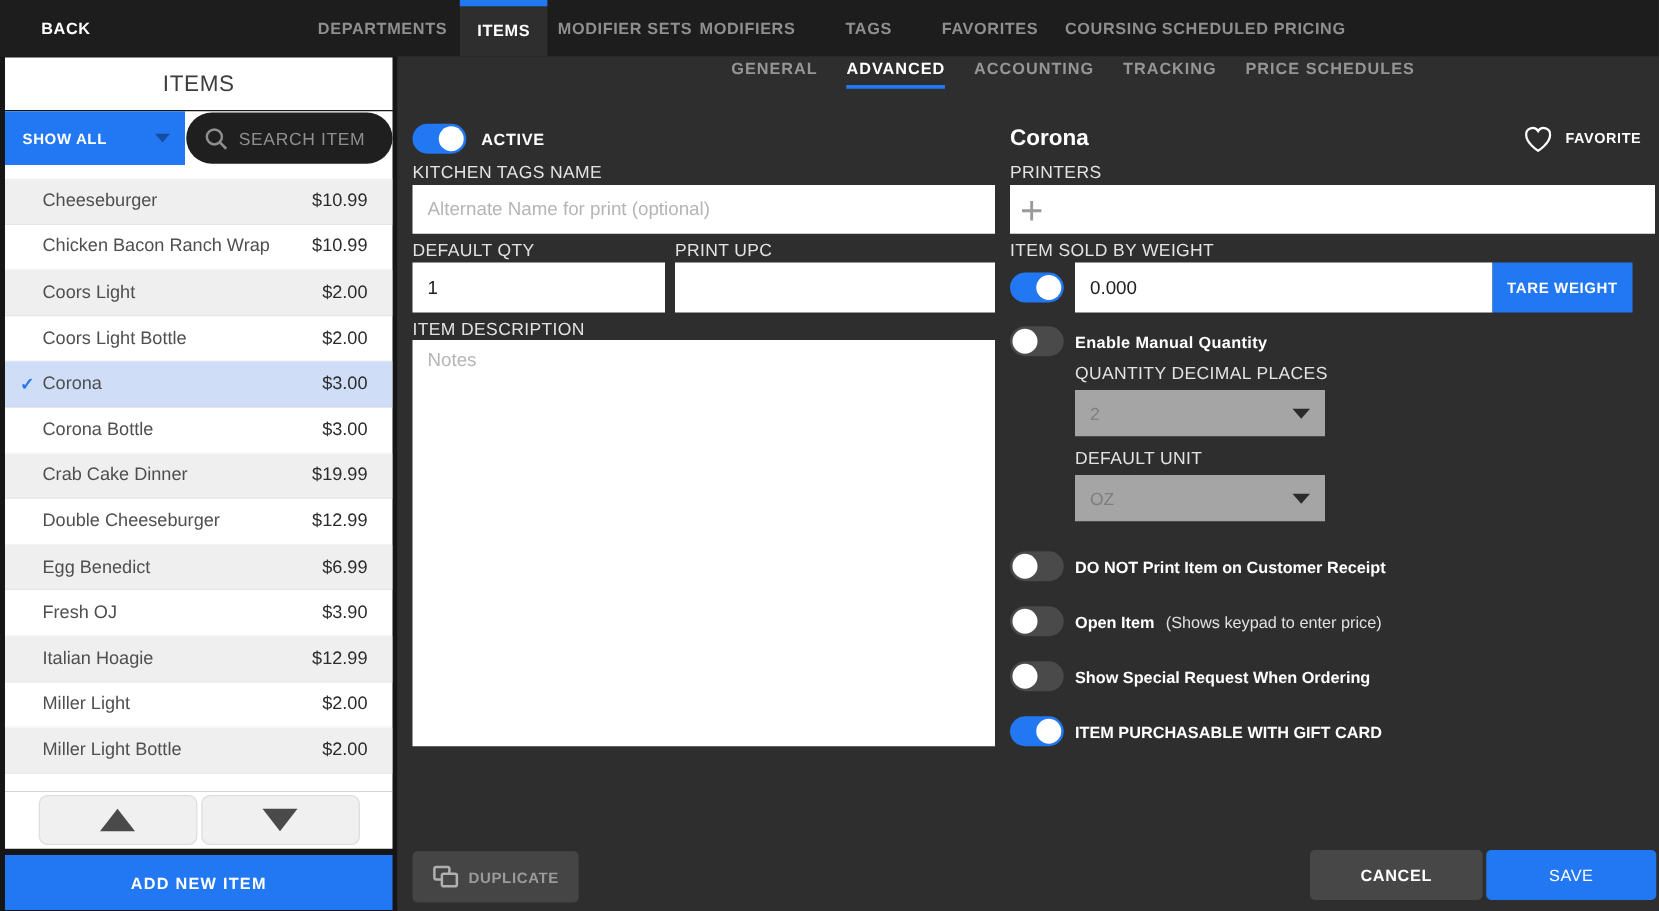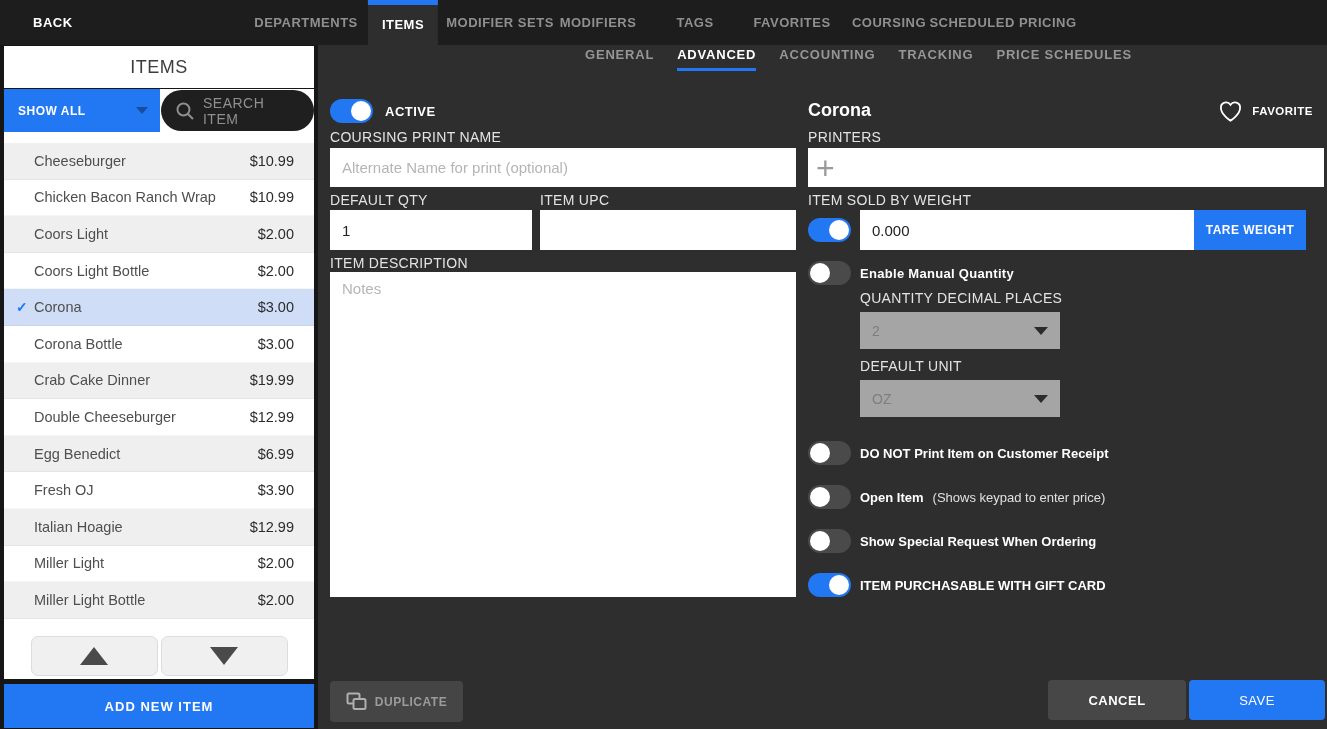--- a/index.html
+++ b/index.html
@@ -16,7 +16,7 @@
   .sidebar { position:absolute; left:0; top:45px; width:318px; height:684px; background:#161616; }
   .sb-title { position:absolute; left:4px; top:1px; width:310px; height:42px; background:#fff; color:#3d3d3d; font-size:18px; letter-spacing:.5px; text-align:center; line-height:42px; }
   .sb-filter { position:absolute; left:4px; top:44px; width:310px; height:43px; background:#fff; display:flex; }
-  .showall { width:156px; height:43px; background:#2277f3; color:#fff; font-size:12px; font-weight:bold; letter-spacing:.5px; display:flex; align-items:center; padding:0 12px 0 14px; cursor:pointer; }
+  .showall { width:144px; height:43px; background:#2277f3; color:#fff; font-size:12px; font-weight:bold; letter-spacing:.5px; display:flex; align-items:center; padding:0 12px 0 14px; cursor:pointer; }
   .showall .spacer { flex:1; }
   .tri-down-sm { width:0; height:0; border-left:6px solid transparent; border-right:6px solid transparent; border-top:7px solid rgba(0,0,0,0.35); }
   .searchpill { flex:1; margin:1px 0 1px 1px; background:#1f1f1f; border-radius:21px; display:flex; align-items:center; padding:0 10px 0 14px; gap:8px; cursor:text; }

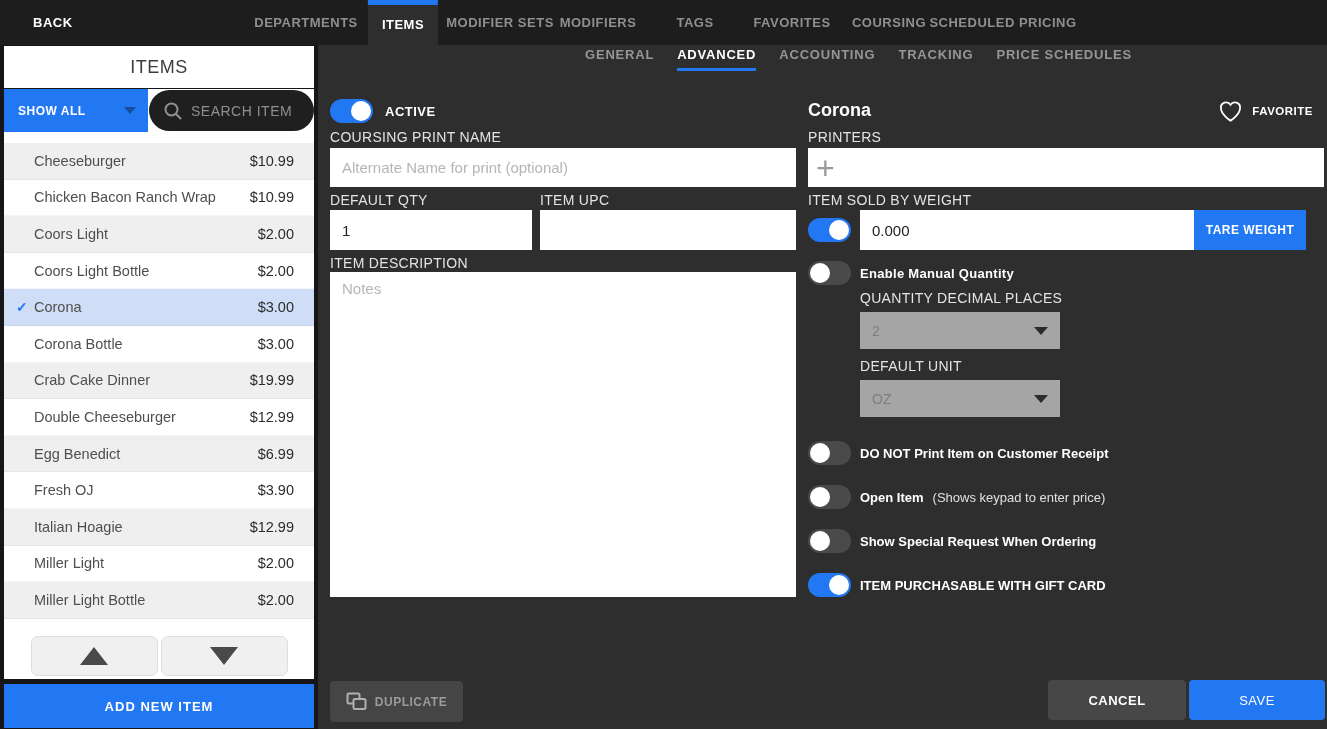--- a/index.html
+++ b/index.html
@@ -190,7 +190,7 @@
     </div>
   <div class="flabel tlabel" style="left:67px; top:59px; letter-spacing:.5px;">ACTIVE</div>
 
-  <div class="flabel" style="left:12px; top:84px;">COURSING PRINT NAME</div>
+  <div class="flabel" style="left:12px; top:84px;">KITCHEN TAGS NAME</div>
   <input class="txt-input" style="left: 12px; top: 103px; width: 466px; height: 39px;" placeholder="Alternate Name for print (optional)">
 
   <div class="flabel" style="left:12px; top:147px;">DEFAULT QTY</div>

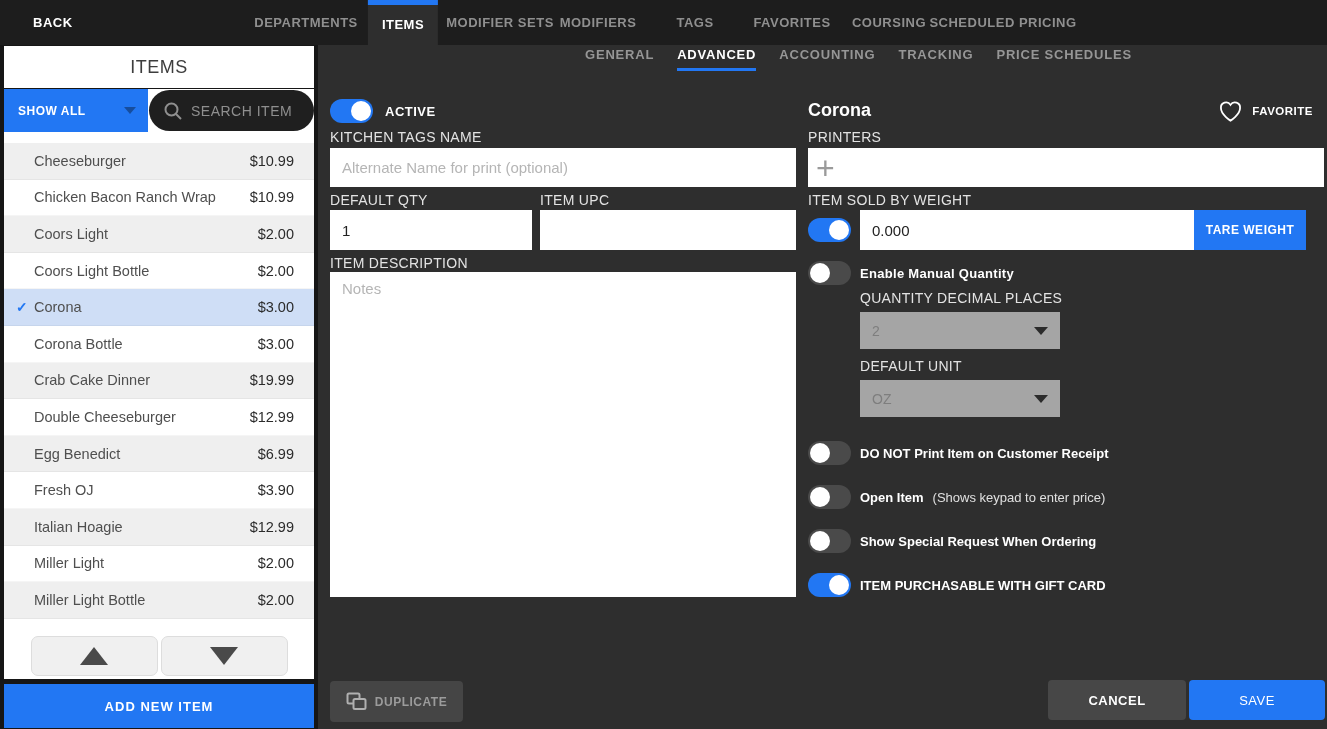--- a/index.html
+++ b/index.html
@@ -196,7 +196,7 @@
   <div class="flabel" style="left:12px; top:147px;">DEFAULT QTY</div>
   <input class="txt-input" style="left: 12px; top: 165px; width: 202px; height: 40px;" value="1">
 
-  <div class="flabel" style="left:222px; top:147px;">ITEM UPC</div>
+  <div class="flabel" style="left:222px; top:147px;">PRINT UPC</div>
   <input class="txt-input" style="left: 222px; top: 165px; width: 256px; height: 40px;" value="">
 
   <div class="flabel" style="left:12px; top:210px;">ITEM DESCRIPTION</div>

